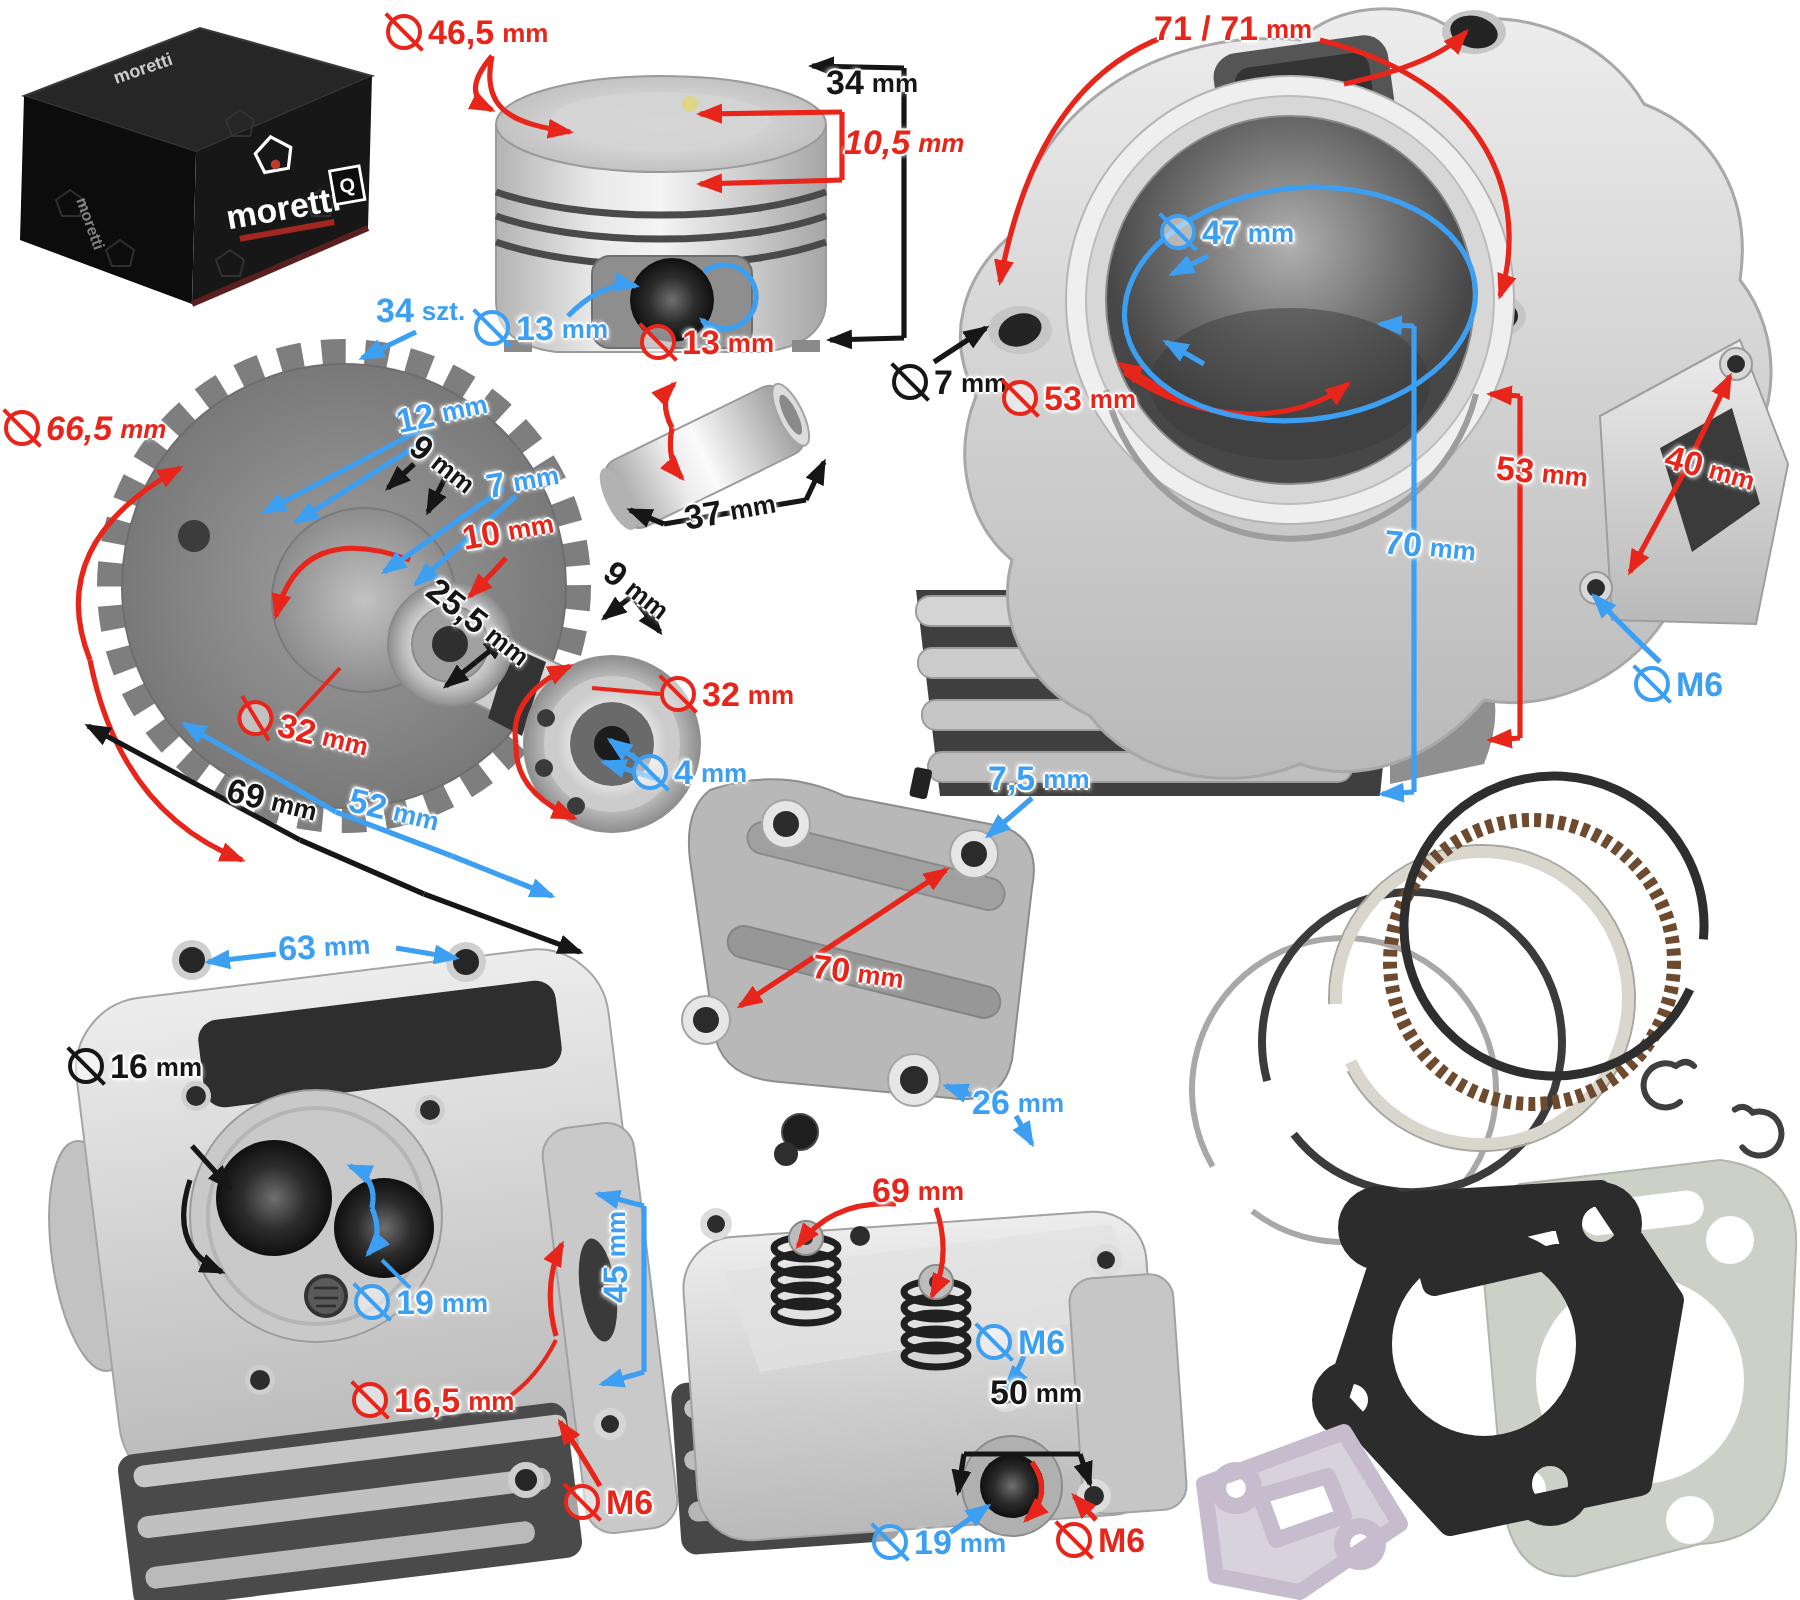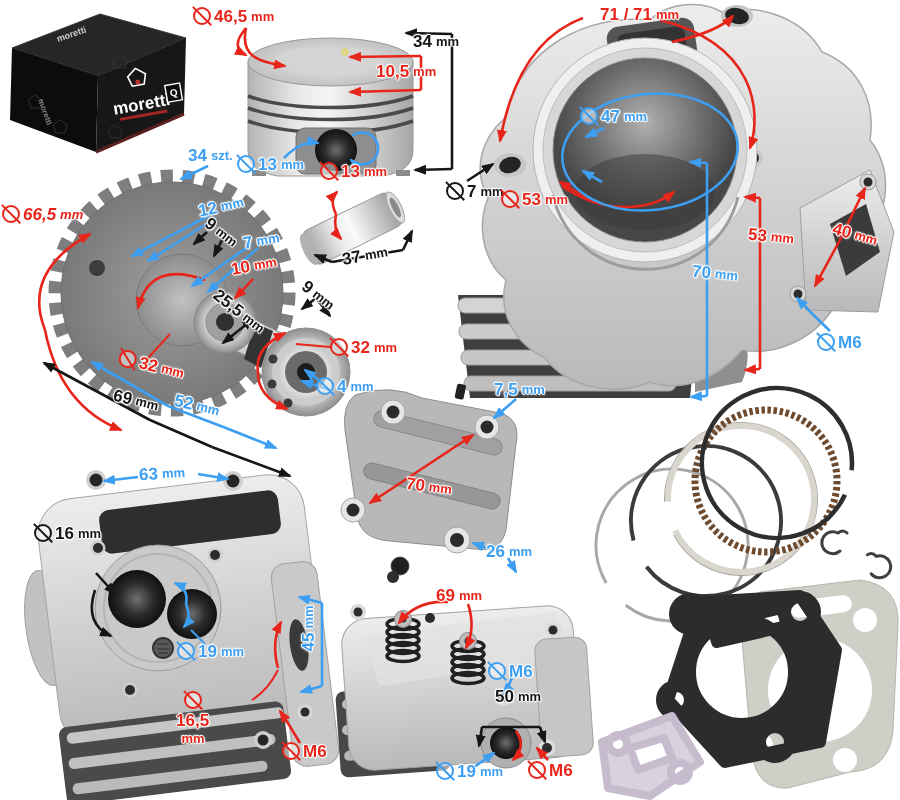--- a/index.html
+++ b/index.html
@@ -492,7 +492,7 @@
         <span class="val">4</span>
         <span class="unit">mm</span>
       </div>
-      <div class="ann red" style="left: 600px; top: 6px;">
+      <div class="ann red" style="left: 577px; top: 6px;">
         <span class="val">71 / 71</span>
         <span class="unit">mm</span>
       </div>

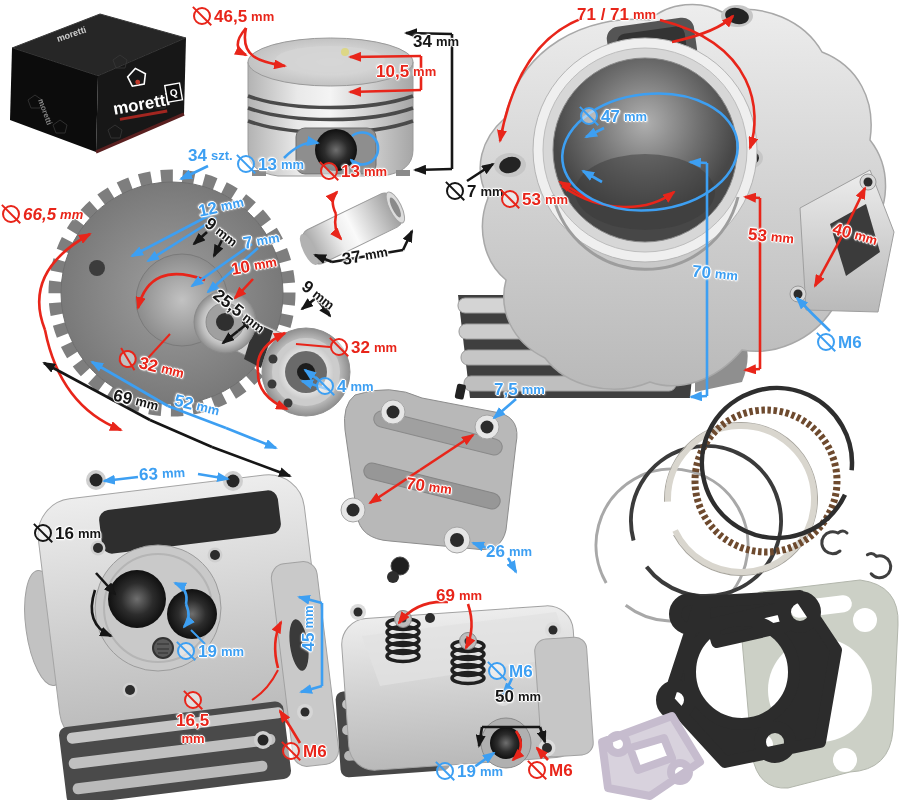--- a/index.html
+++ b/index.html
@@ -418,7 +418,7 @@
         <span class="val">34</span>
         <span class="unit">mm</span>
       </div>
-      <div class="ann red" style="left: 376px; top: 63px;">
+      <div class="ann red" style="left: 422px; top: 63px; font-style: italic;">
         <span class="val">10,5</span>
         <span class="unit">mm</span>
       </div>

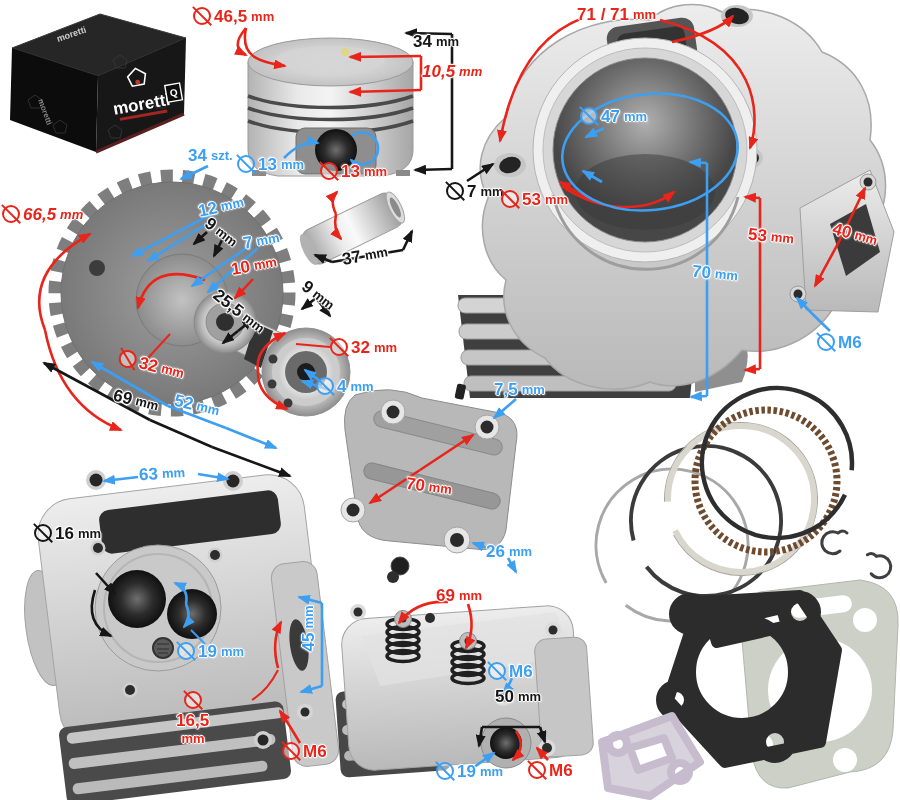--- a/index.html
+++ b/index.html
@@ -557,7 +557,7 @@
         <span class="val">45</span>
         <span class="unit">mm</span>
       </div>
-      <div class="ann red" style="left: 176px; top: 691px; flex-direction: column;">
+      <div class="ann red" style="left: 176px; top: 691px;">
         <span class="dia"></span>
         <span class="val">16,5</span>
         <span class="unit">mm</span>

